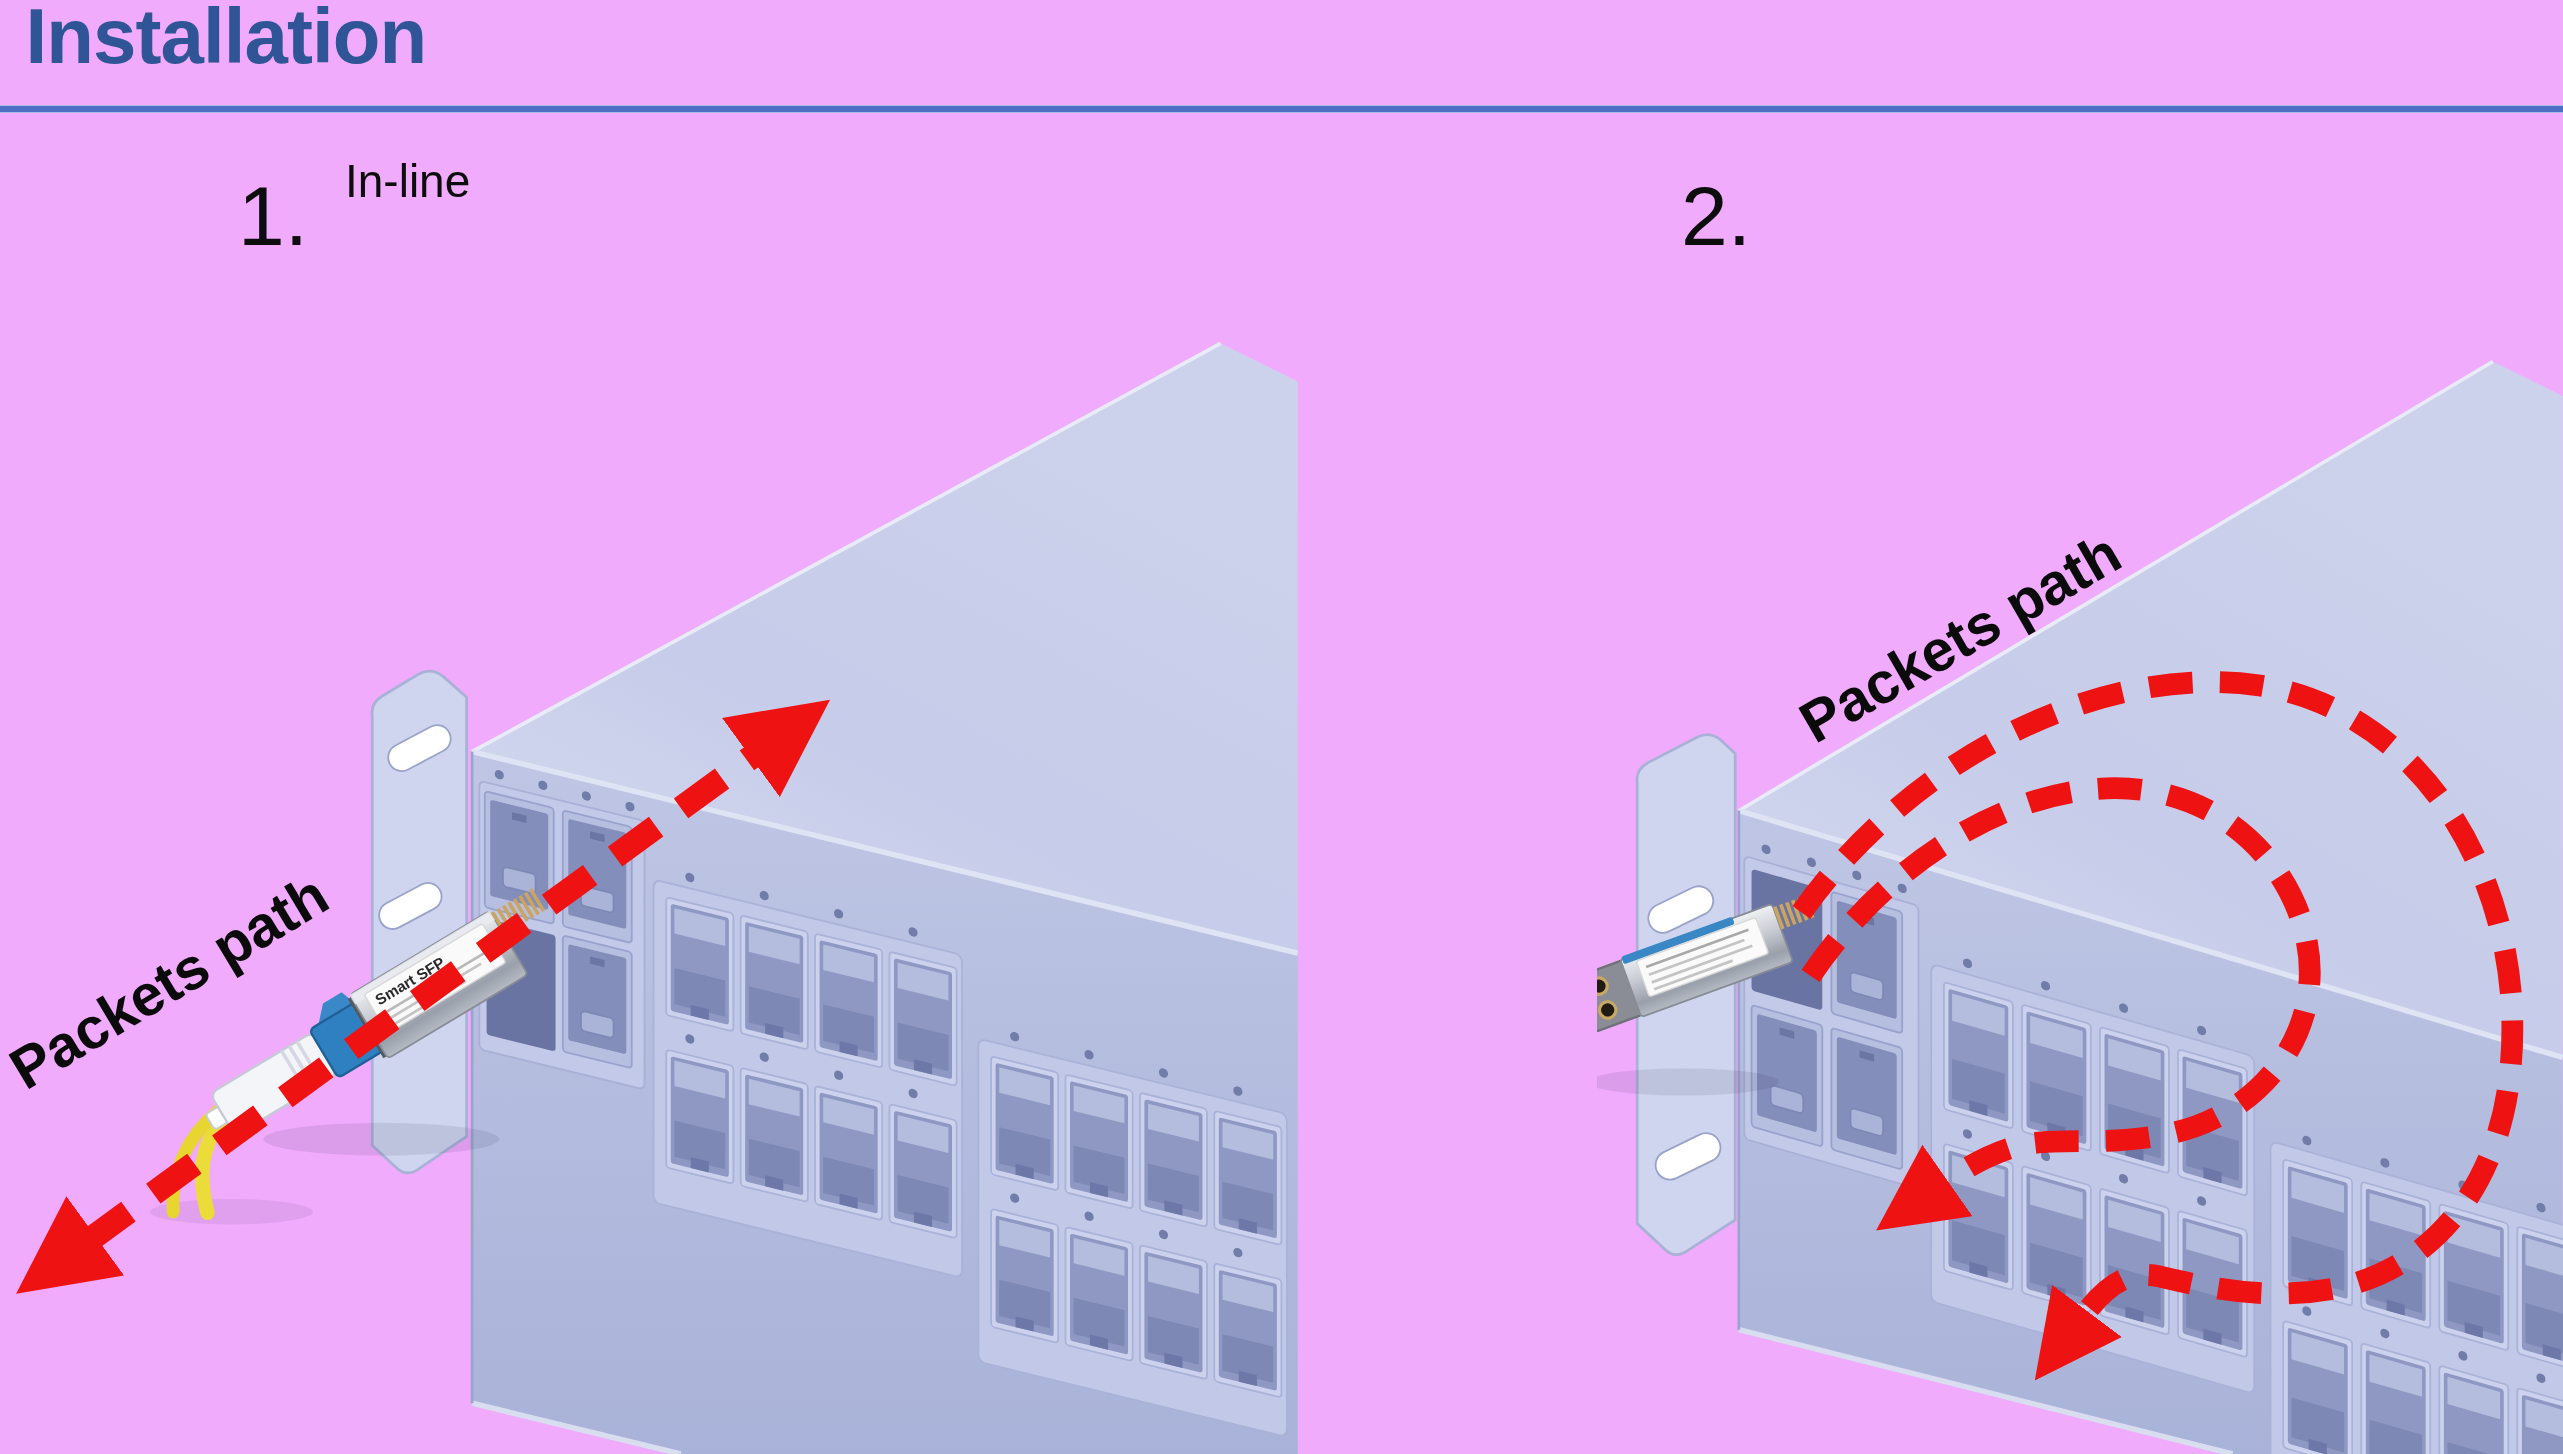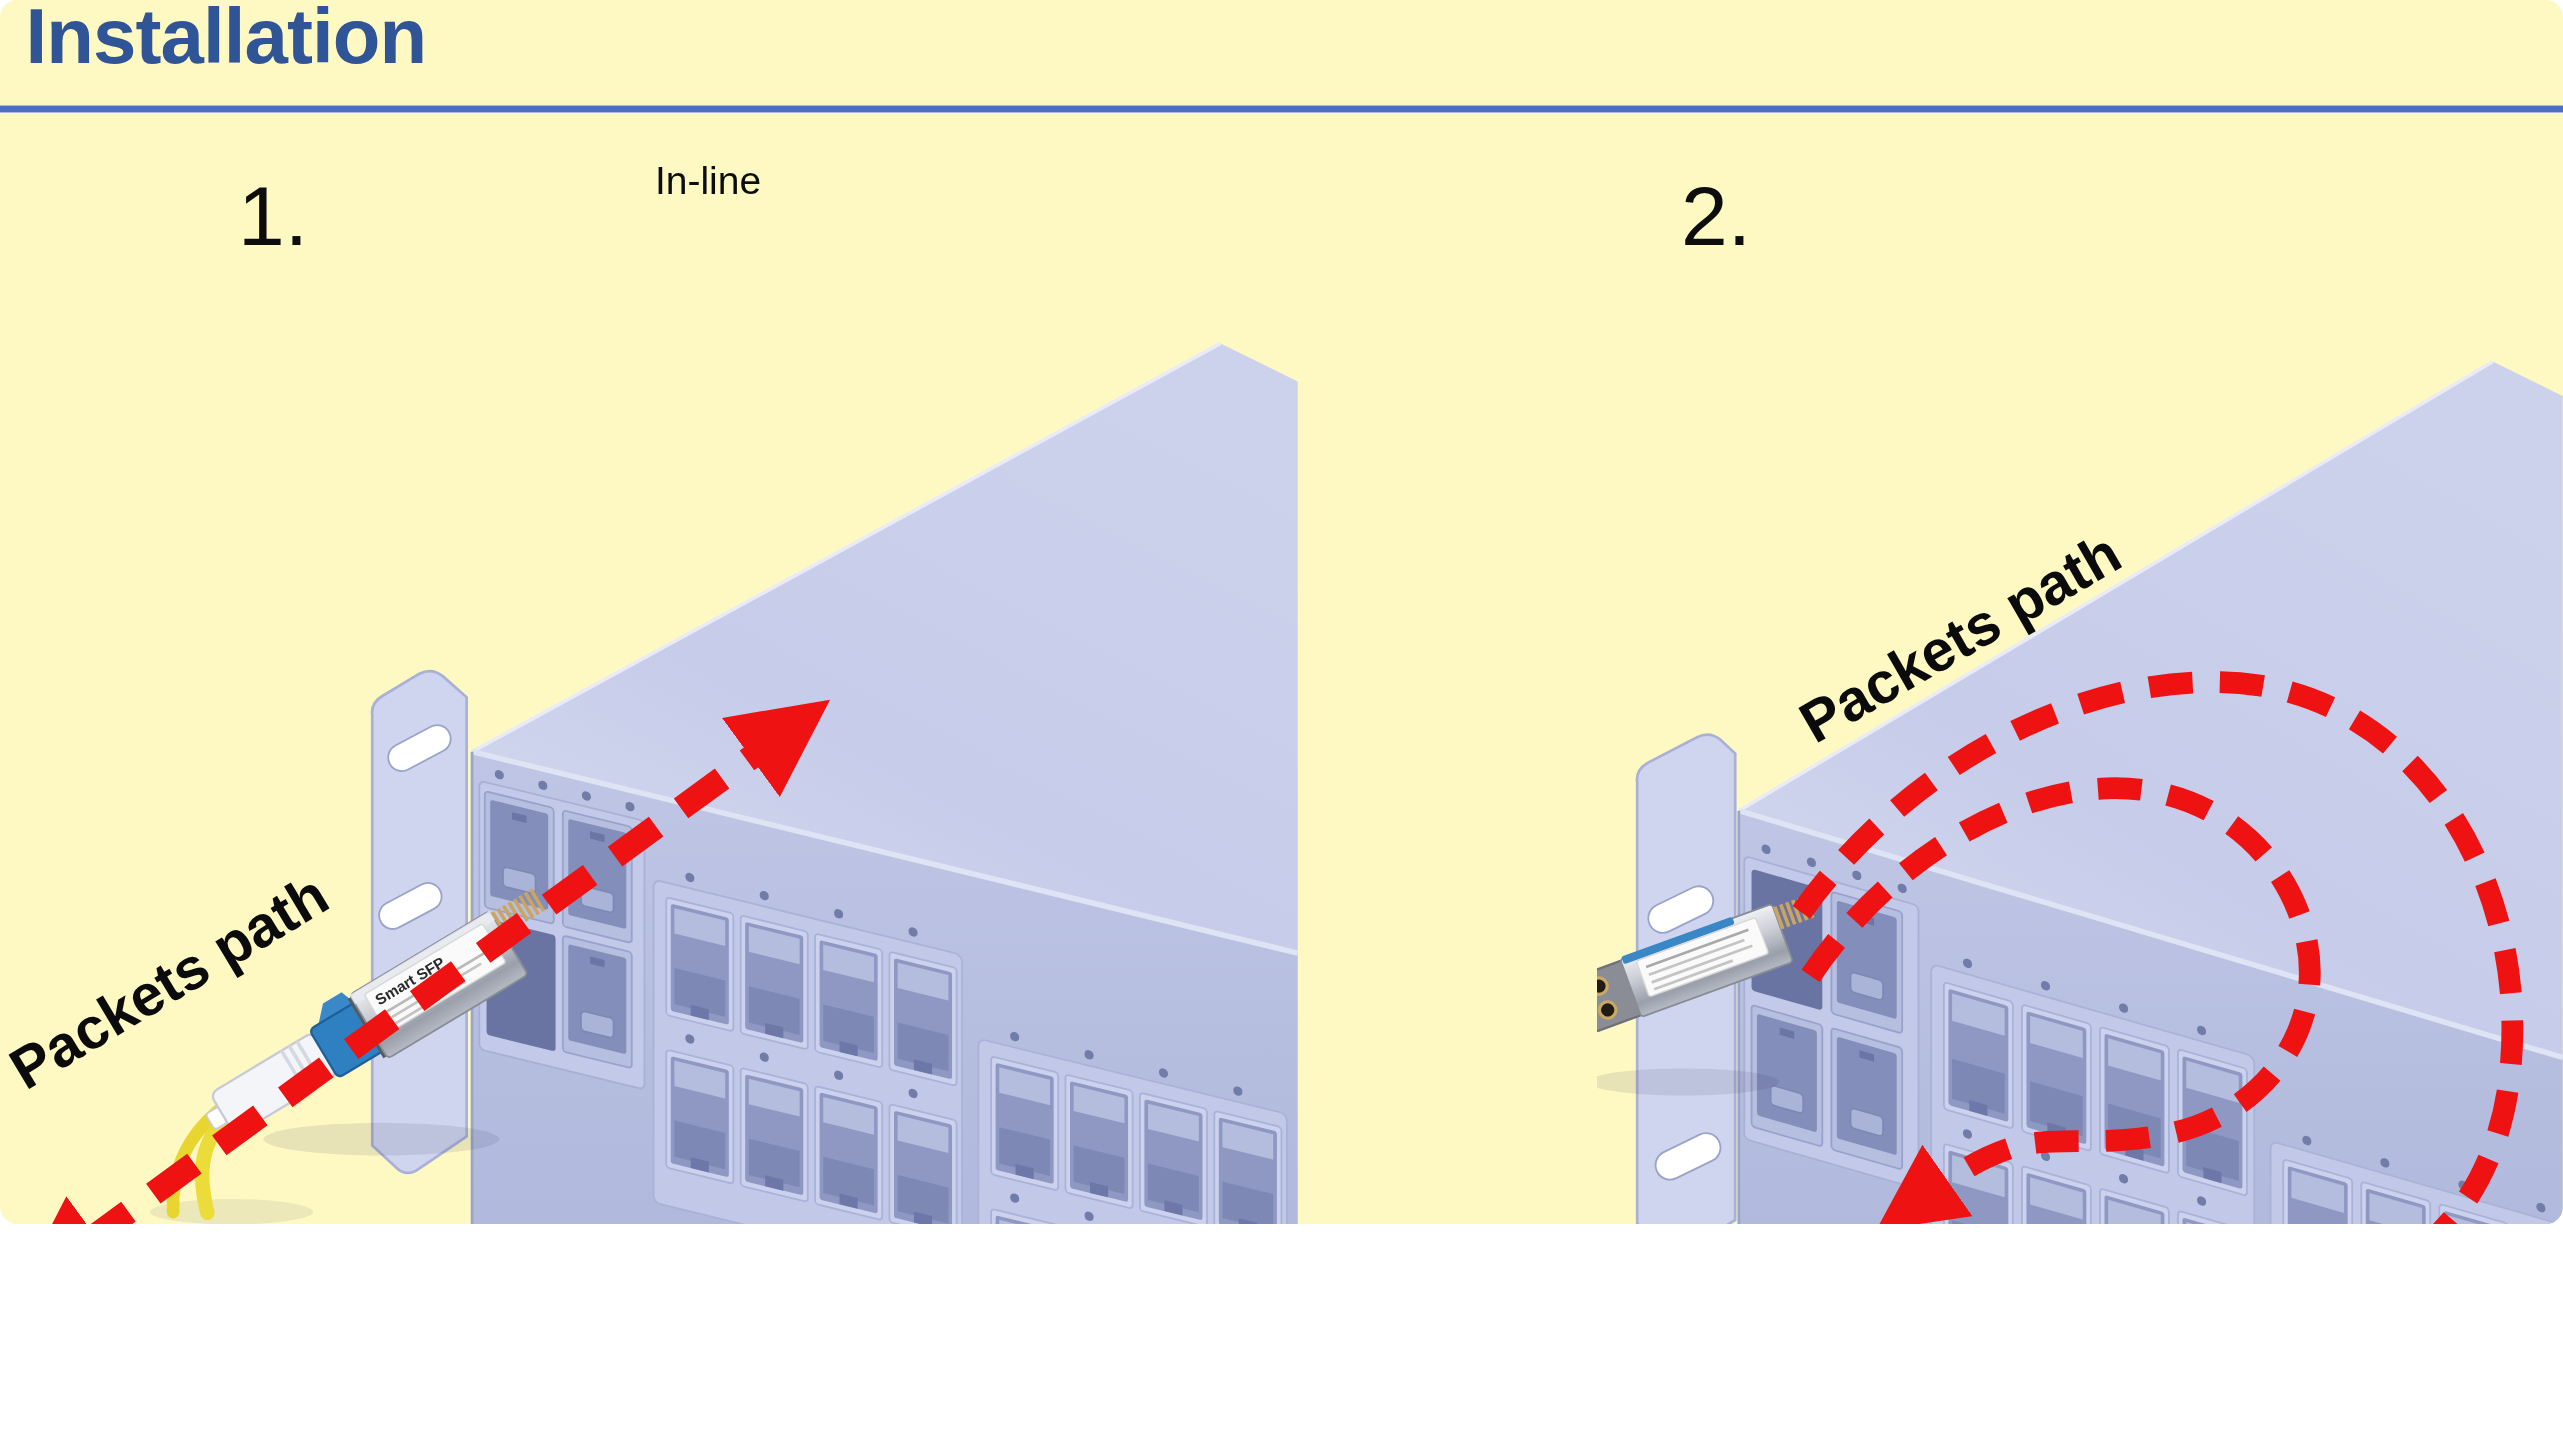--- a/index.html
+++ b/index.html
@@ -4,7 +4,7 @@
 <style>
   html,body{margin:0;padding:0;background:#fff;}
   body{font-family:"Liberation Sans",sans-serif;}
-  #slide{position:relative;width:2563px;height:1224px;background:#fef9c3;overflow:hidden;border-radius:17px;}
+  #slide{position:relative;width:2563px;height:1454px;background:#f0abfc;overflow:hidden;}
 
   #page-title{position:absolute;left:25.4px;top:-9px;font-size:78px;font-weight:bold;
     letter-spacing:-0.9px;color:#2f5596;}

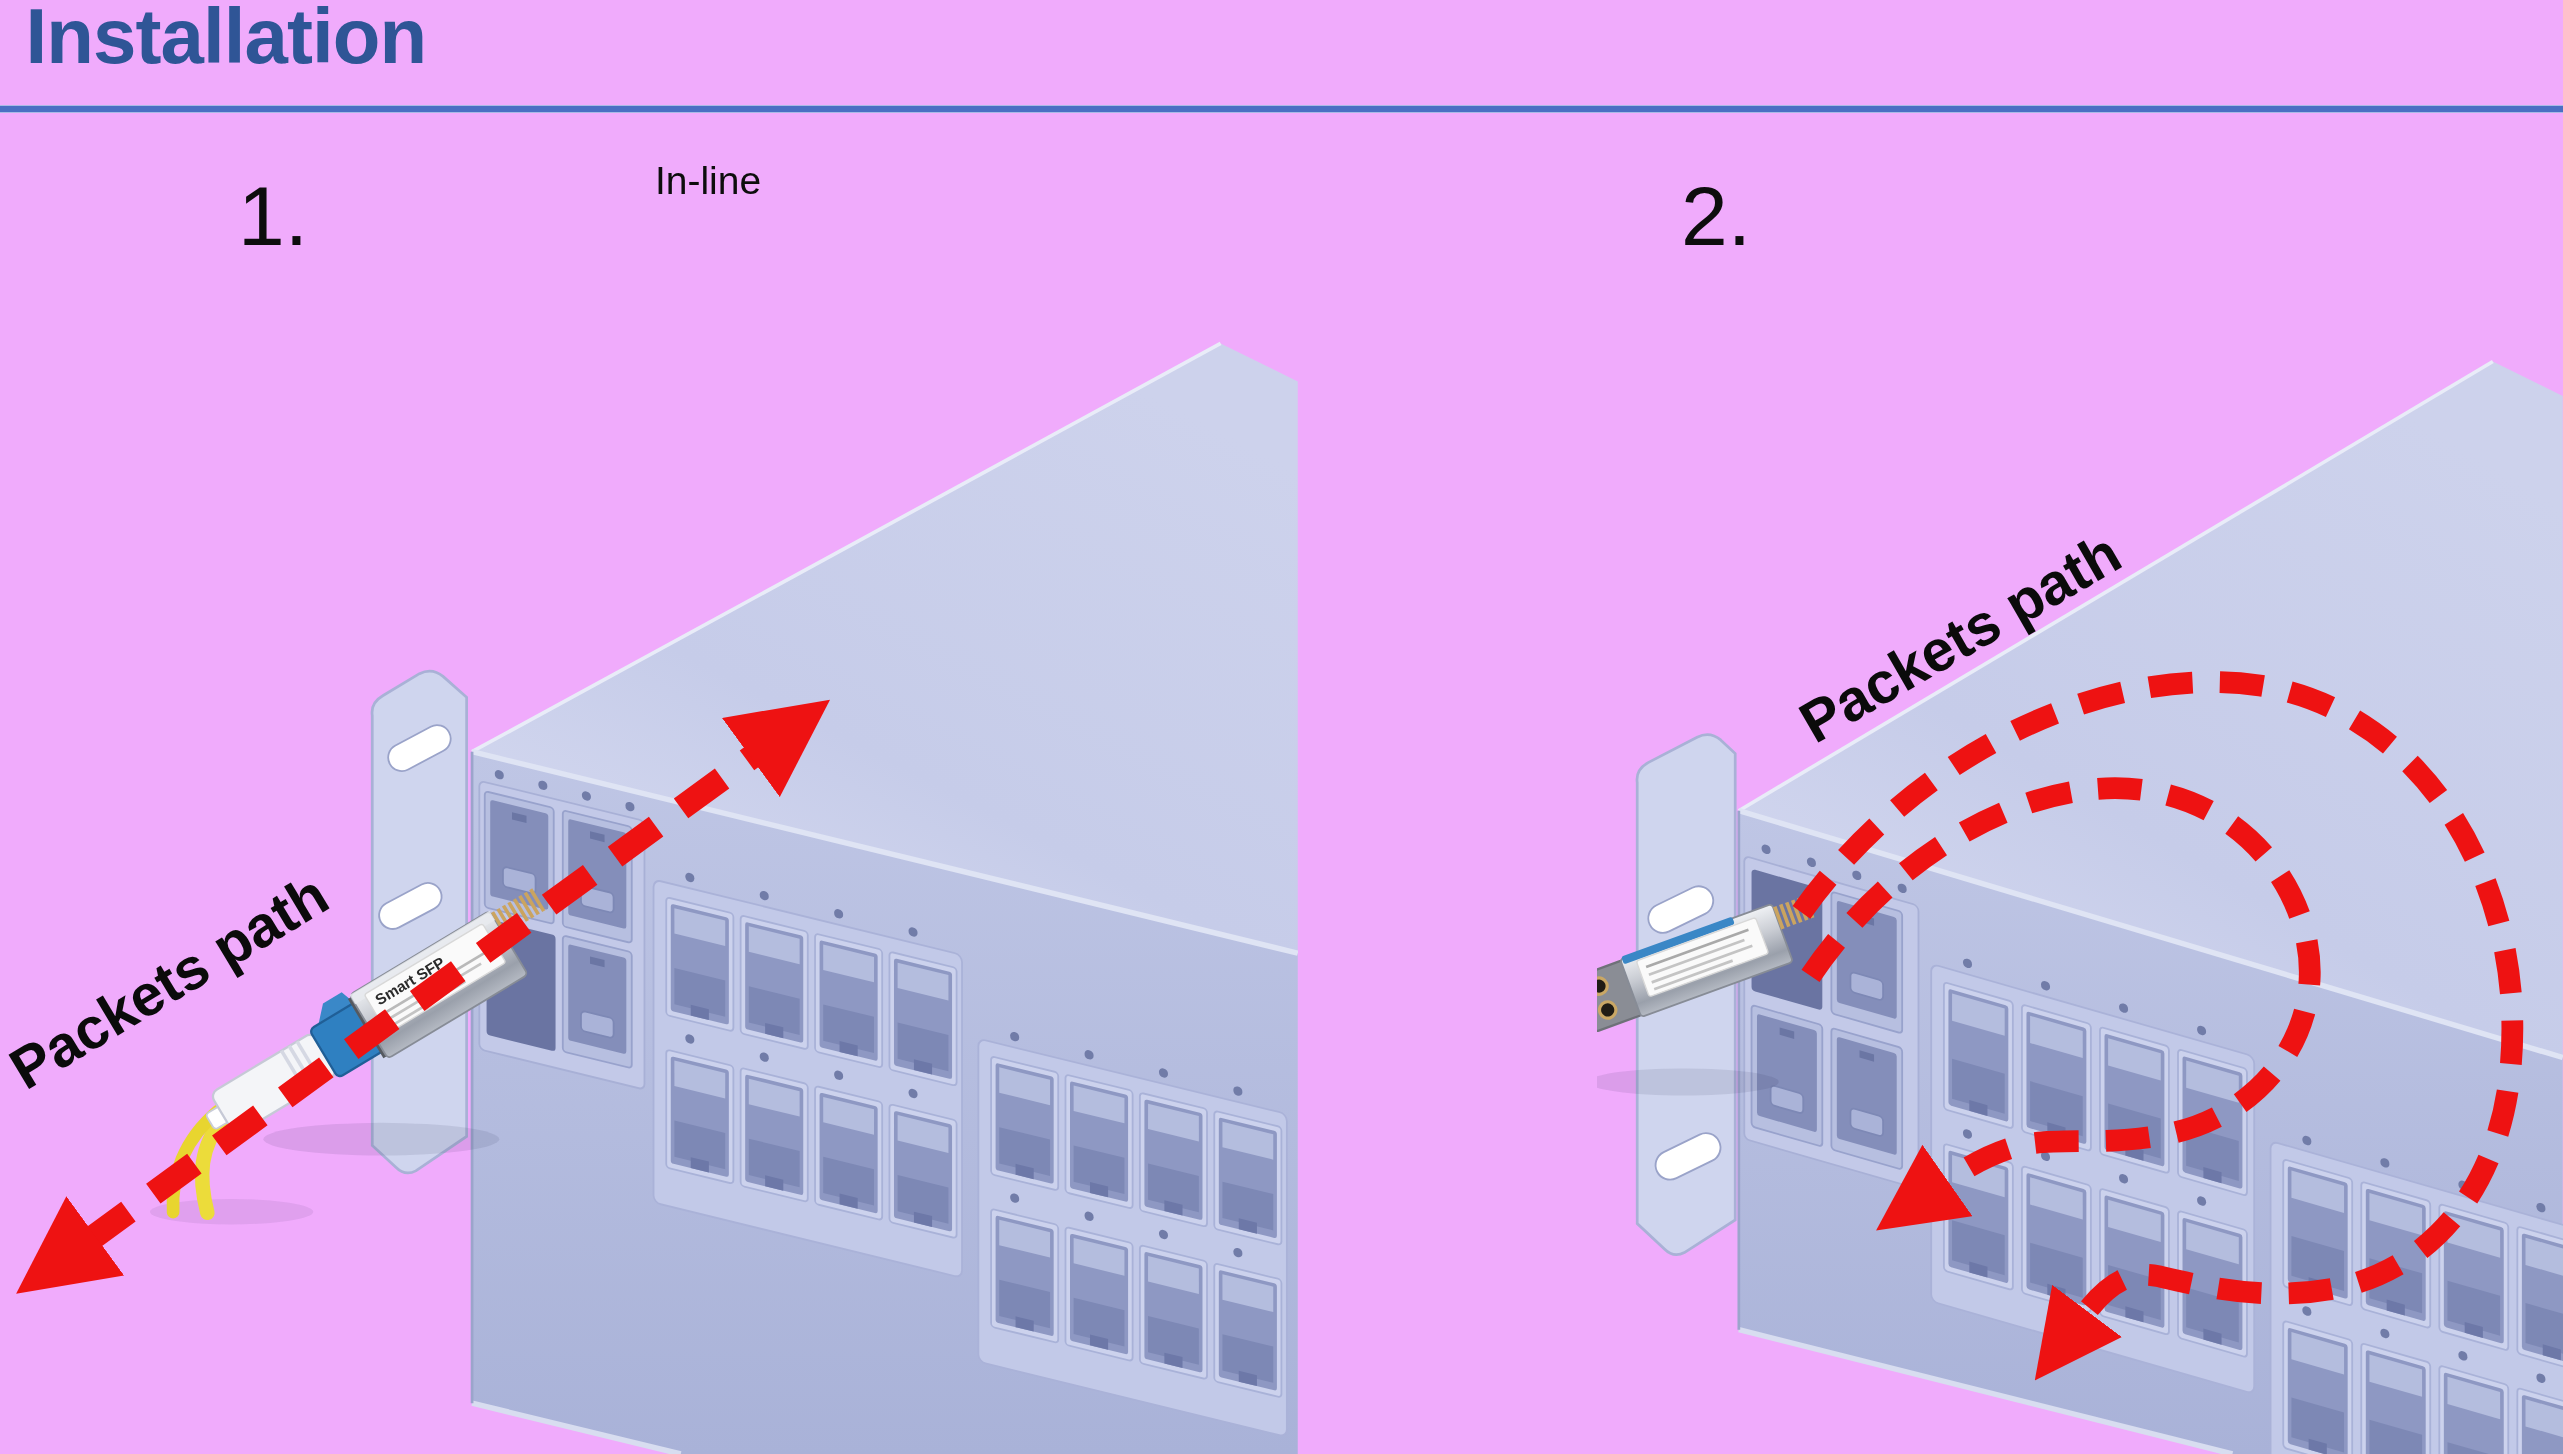--- a/index.html
+++ b/index.html
@@ -14,8 +14,8 @@
   .section-number{position:absolute;top:174px;font-size:84px;color:#0d0d0d;line-height:1;}
   #num-1{left:238px;}
   #num-2{left:1681px;}
-  .section-heading{position:absolute;top:142px;text-align:center;color:#0d0d0d;
-    font-size:39px;line-height:78px;}
+  .section-heading{position:absolute;top:142px;color:#0d0d0d;
+    font-size:46px;line-height:78px;}
   #head-1{left:345px;width:726px;}
   #head-2{left:1779px;width:635px;}
 

